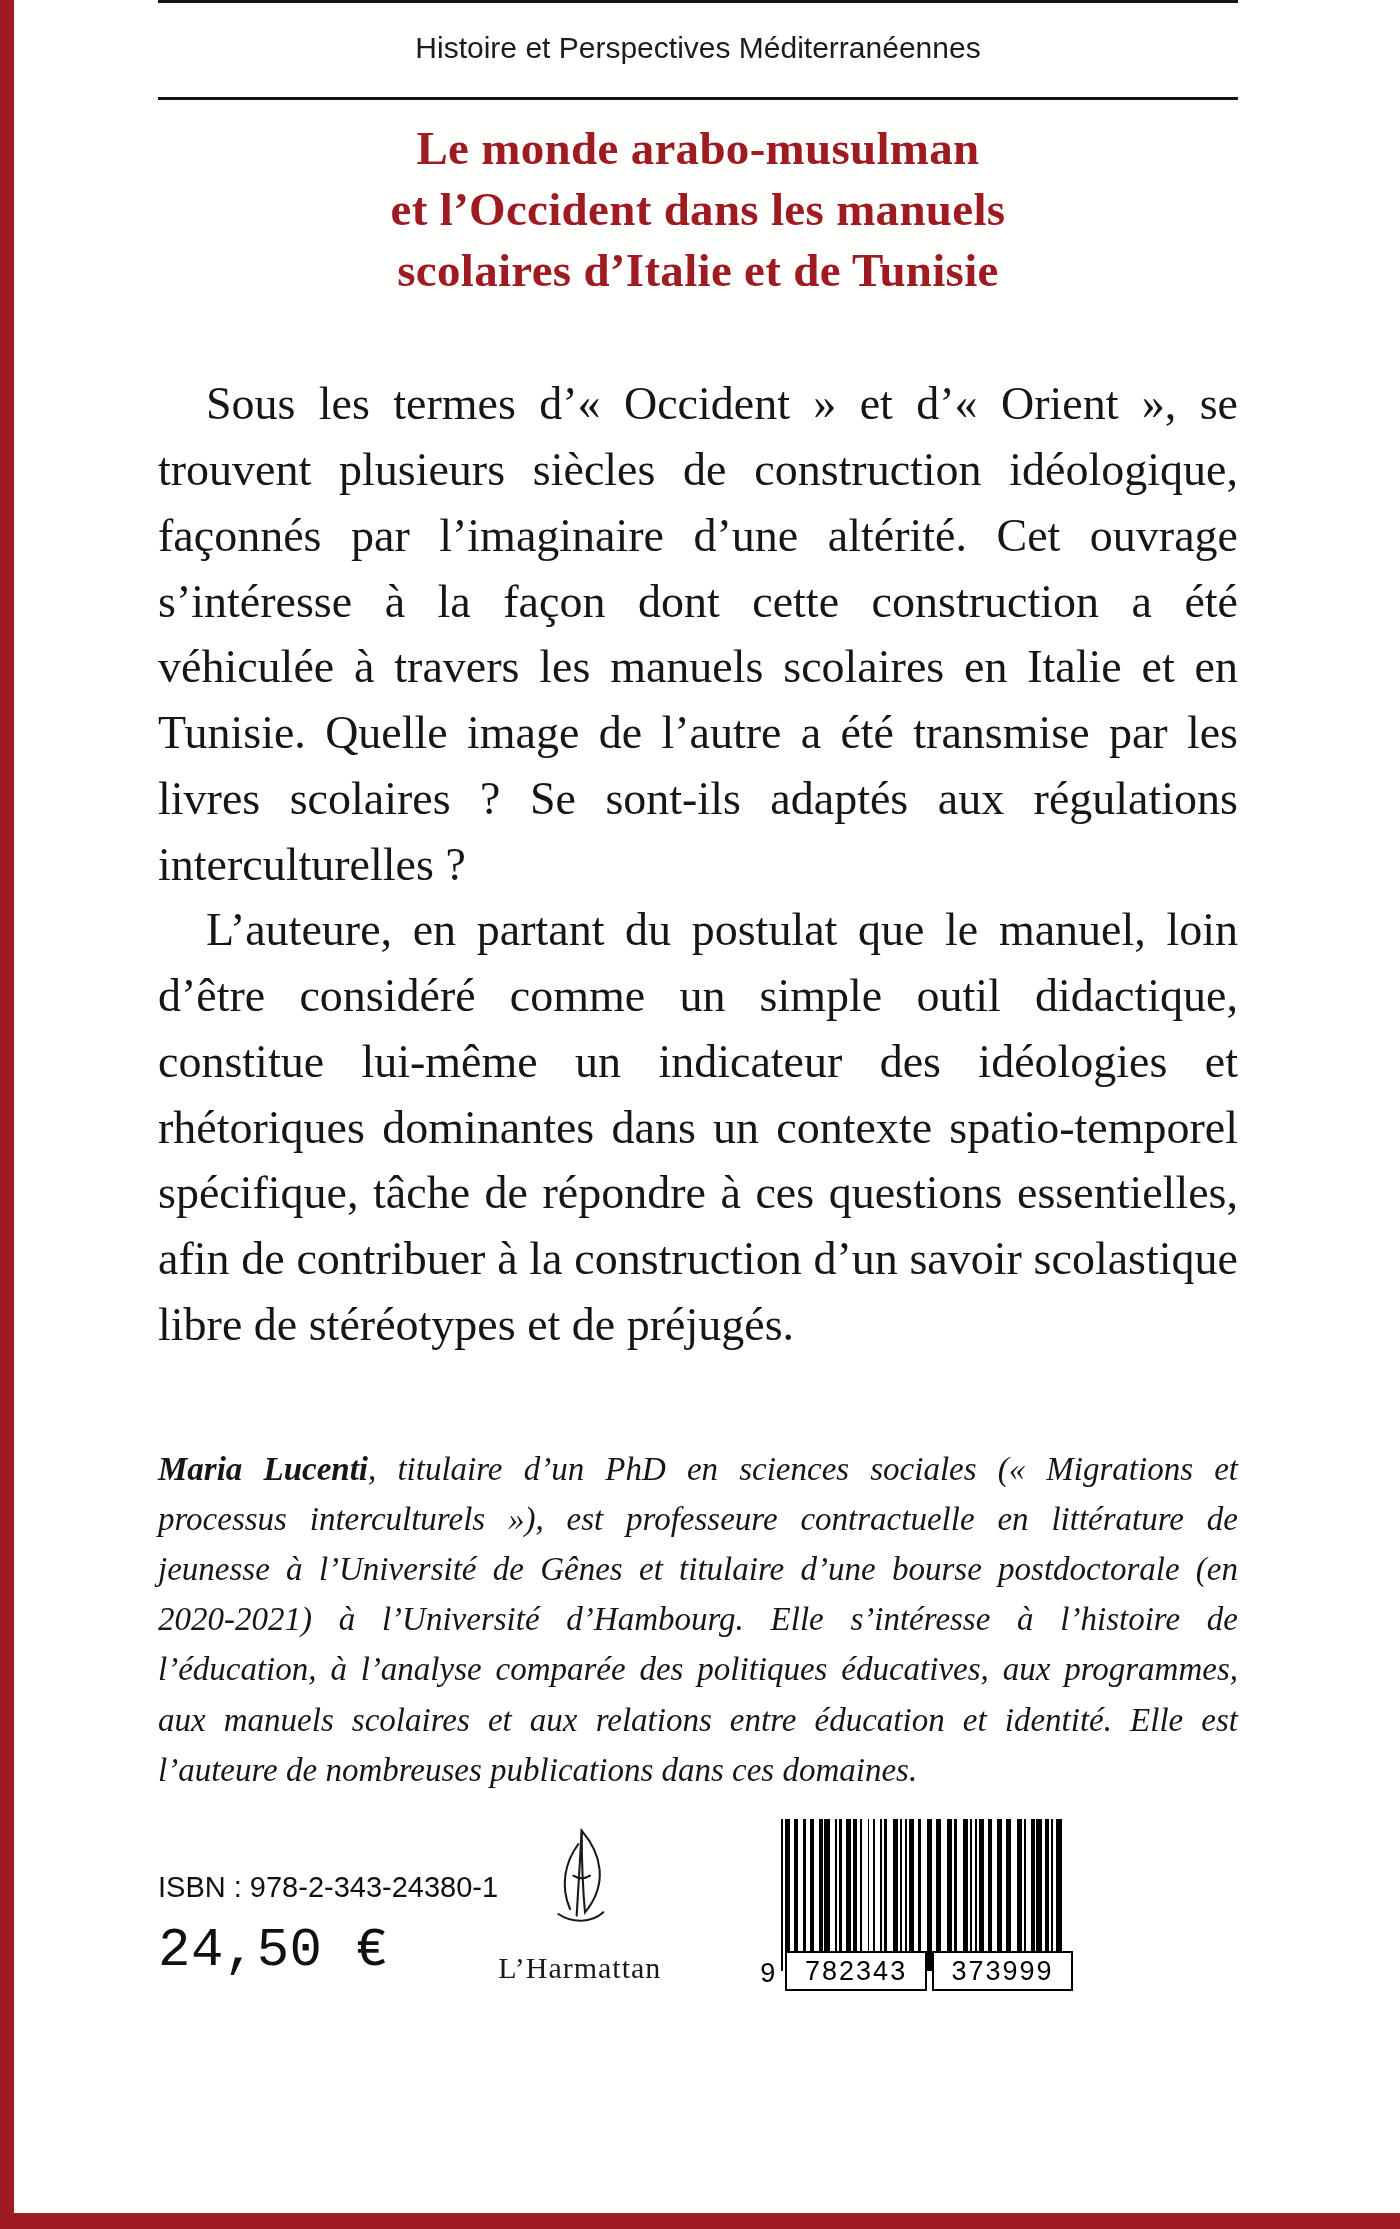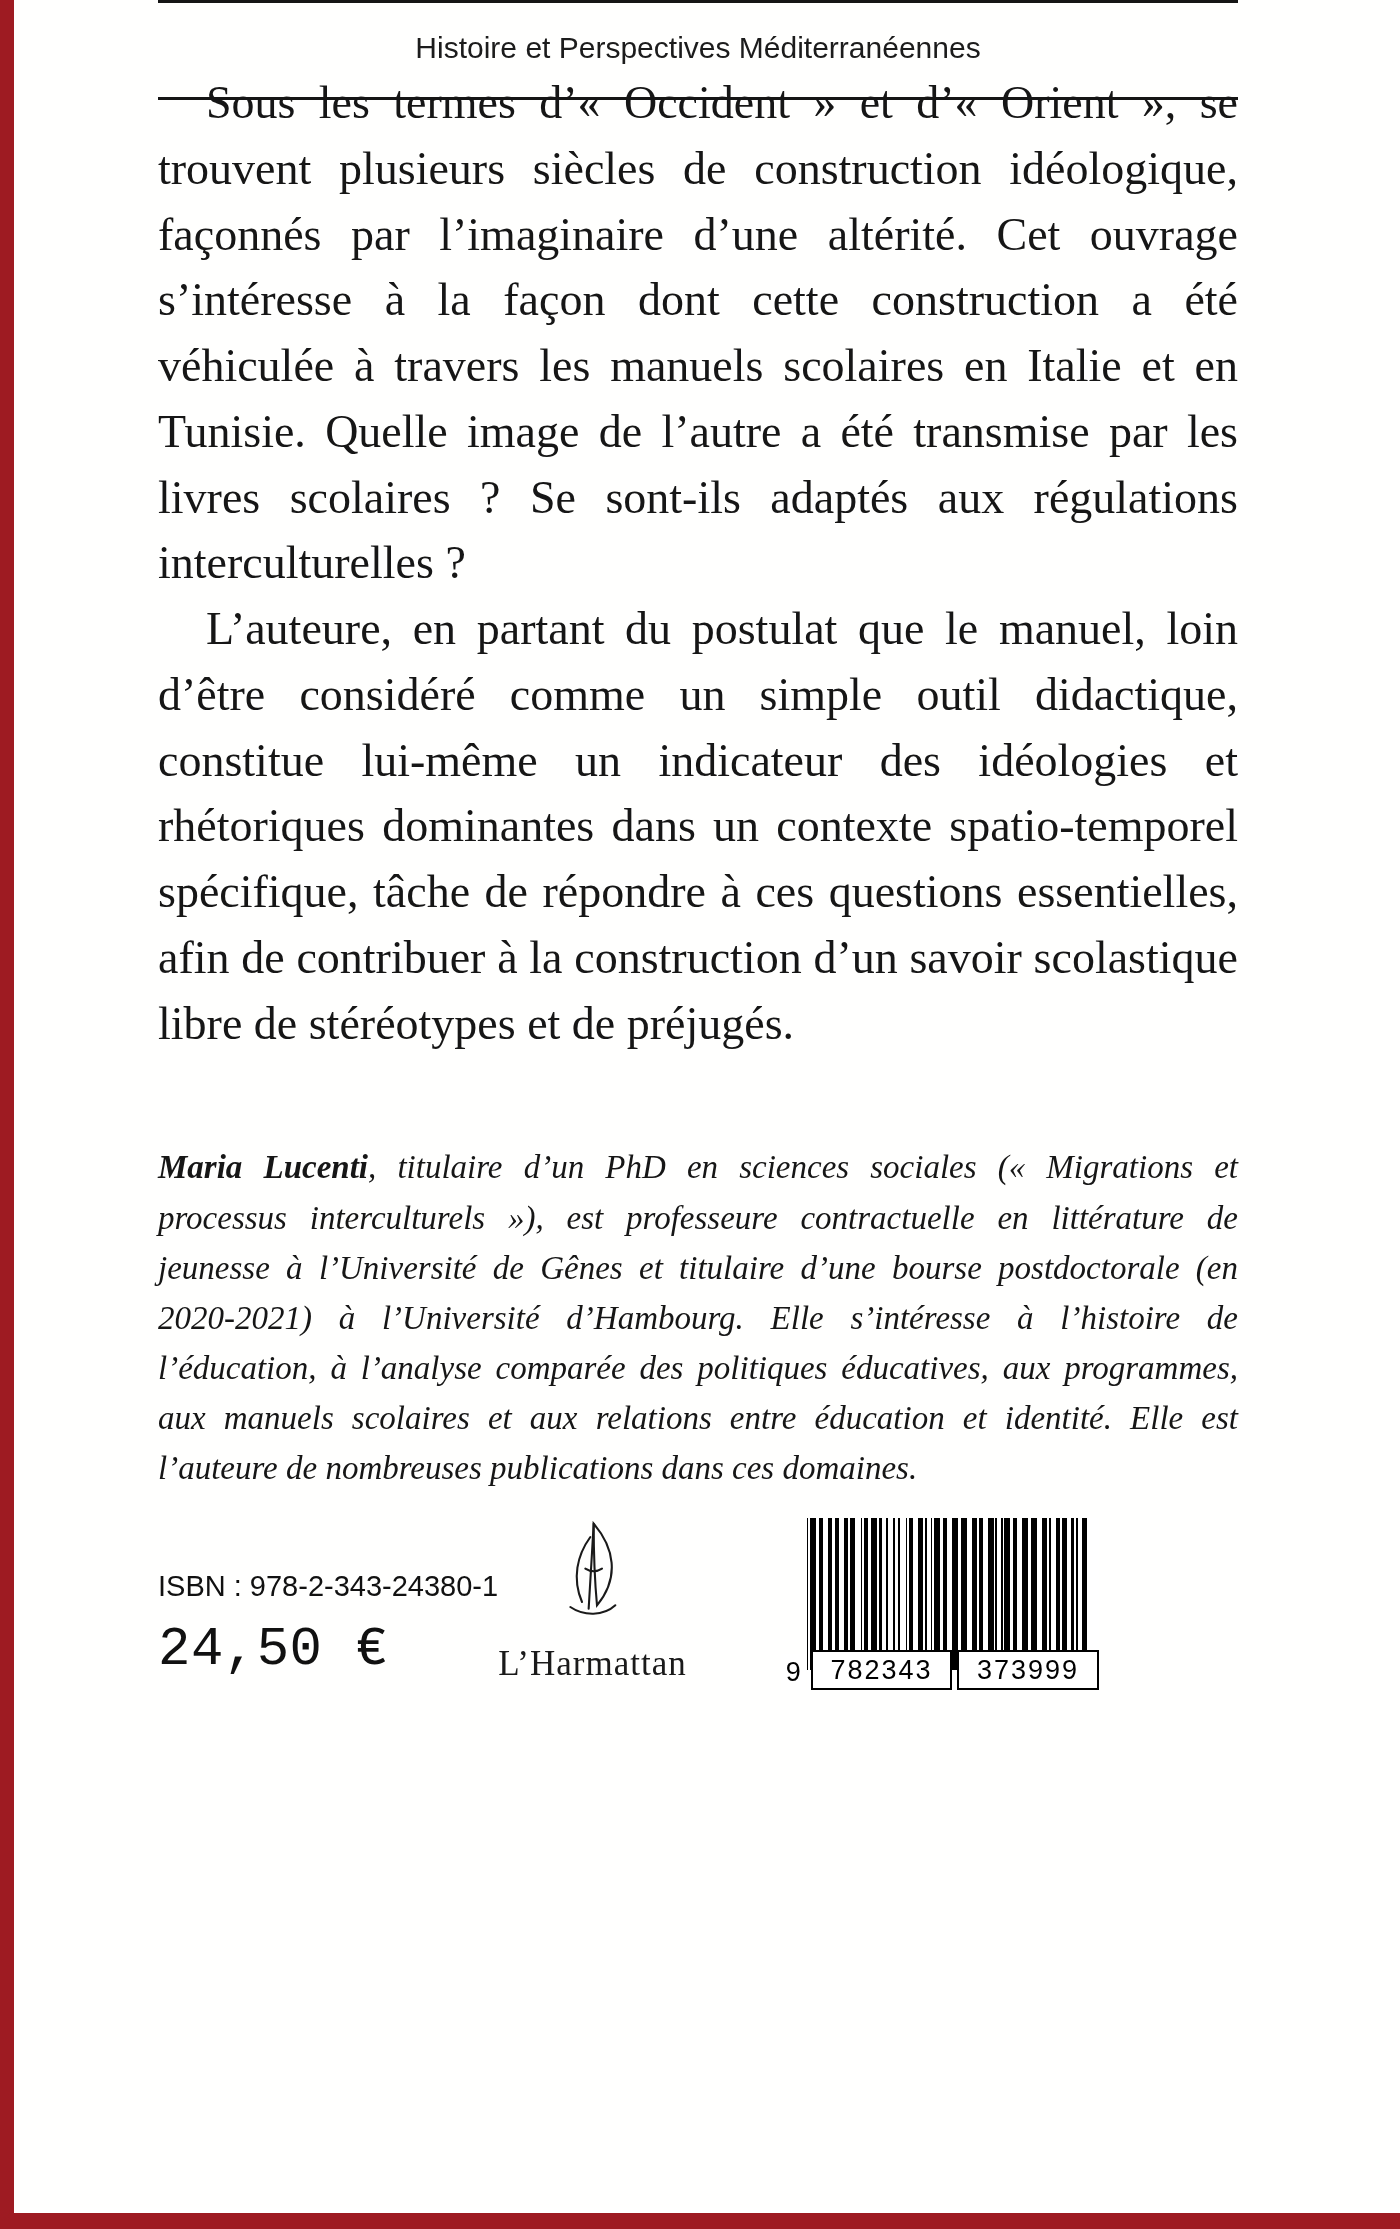--- a/index.html
+++ b/index.html
@@ -135,6 +135,11 @@
 
   <div class="content">
 
+    <h1 class="title">
+      <span>Le monde arabo-musulman</span>
+      <span>et l’Occident dans les manuels</span>
+      <span>scolaires d’Italie et de Tunisie</span>
+    </h1>
 
     <div class="synopsis">
       <p>Sous les termes d’« Occident » et d’« Orient », se trouvent plusieurs siècles de construction idéologique, façonnés par l’imaginaire d’une altérité. Cet ouvrage s’intéresse à la façon dont cette construction a été véhiculée à travers les manuels scolaires en Italie et en Tunisie. Quelle image de l’autre a été transmise par les livres scolaires ? Se sont-ils adaptés aux régulations interculturelles ?</p>

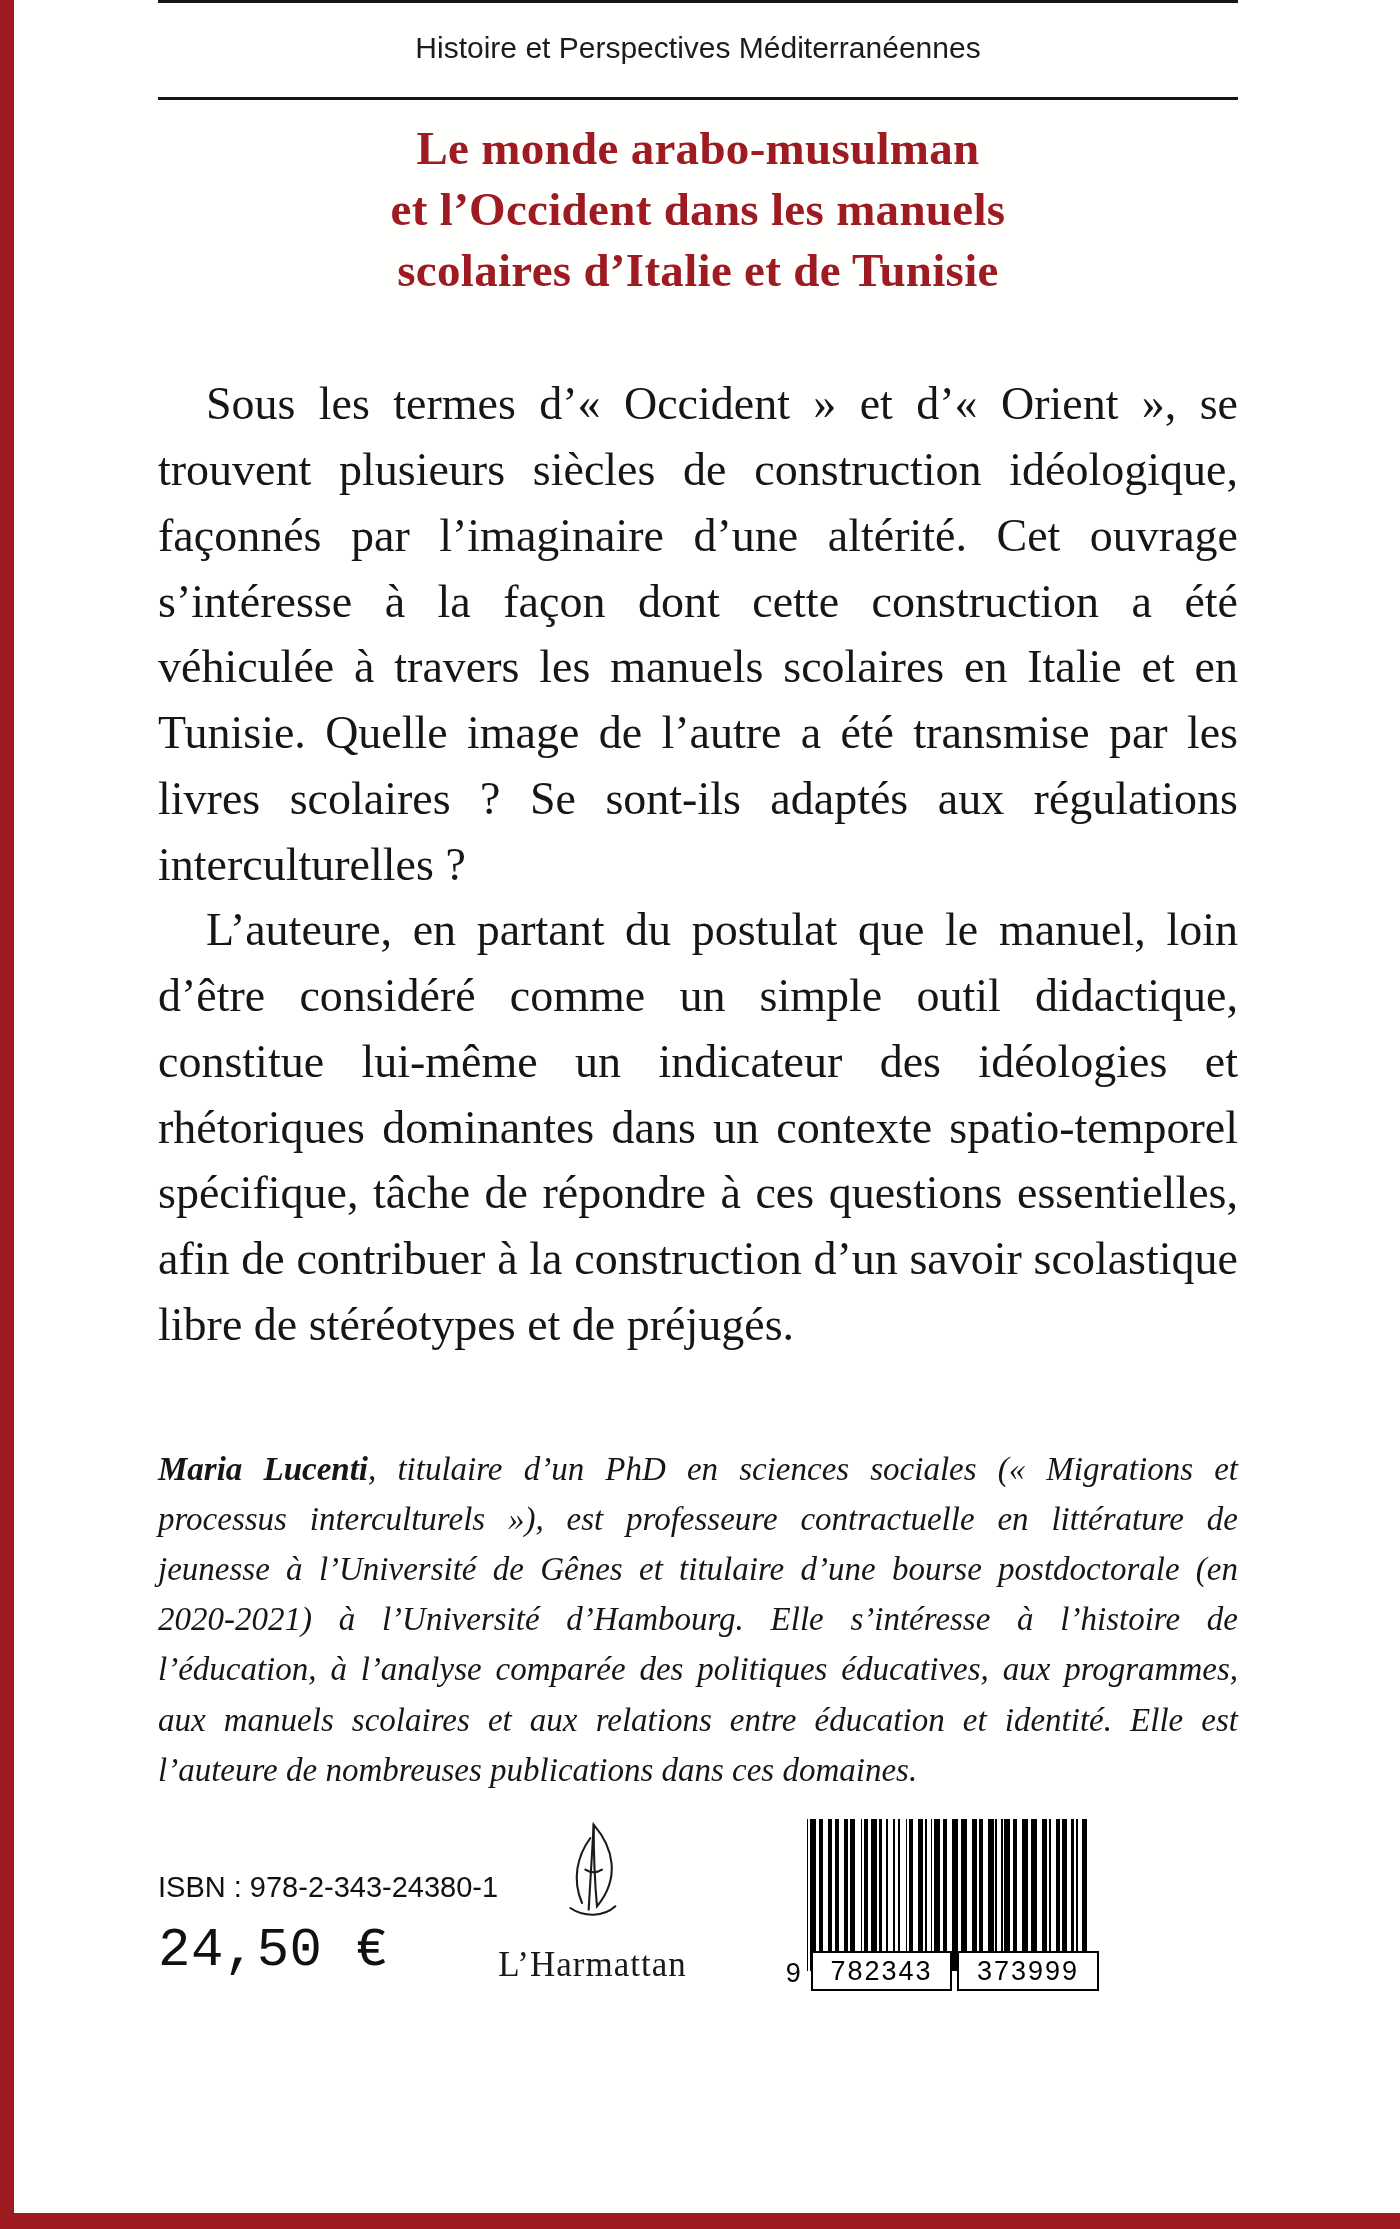--- a/index.html
+++ b/index.html
@@ -79,7 +79,7 @@
   .logo { text-align:center; padding-bottom:6px; margin-right:120px; }
   .logo .logo-name {
     font-family:"Liberation Serif", serif;
-    font-size:35px;
+    font-size:30px;
     color:#1a1a1a;
     letter-spacing:1px;
     margin-top:4px;

